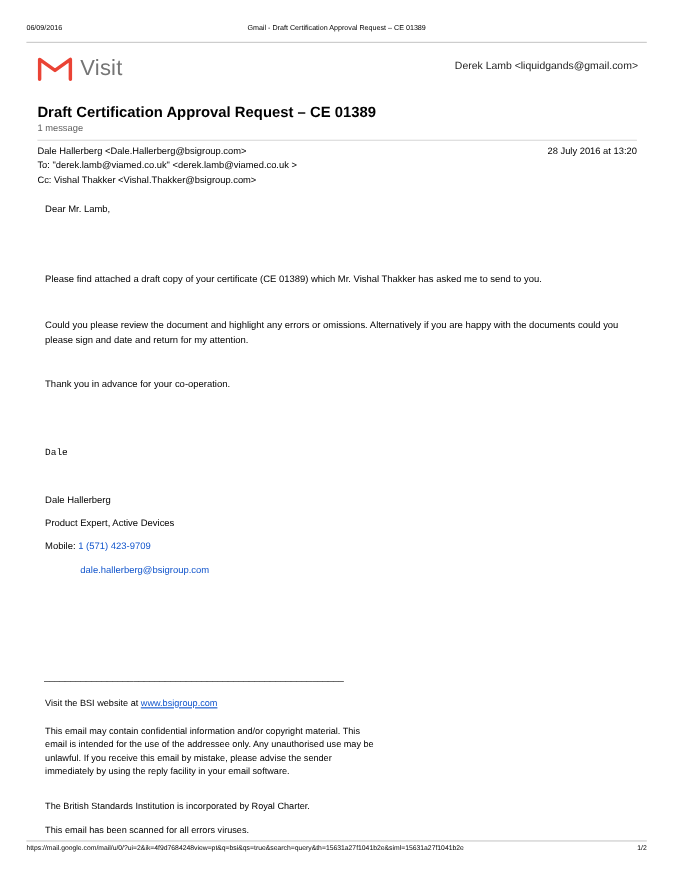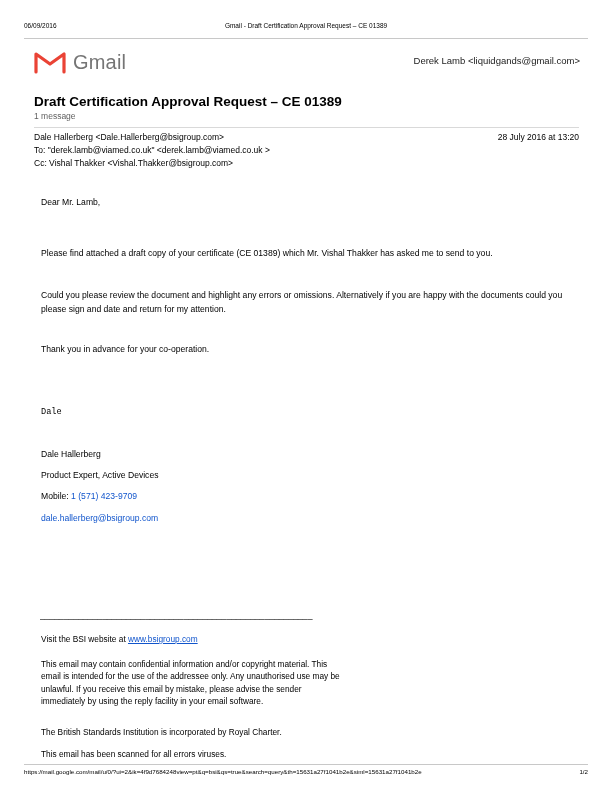--- a/index.html
+++ b/index.html
@@ -287,7 +287,7 @@
           <path d="M2 22 L2 4 L16 14 L30 4 L30 22" fill="none" stroke="#ea4335" stroke-width="3.2" stroke-linejoin="round" stroke-linecap="round"></path>
         </svg>
       </span>
-      <span class="gmail-word">Gmail</span>
+      <span class="gmail-word">Visit</span>
     </div>
     <div class="account-line">Derek Lamb &lt;liquidgands@gmail.com&gt;</div>
   </div>

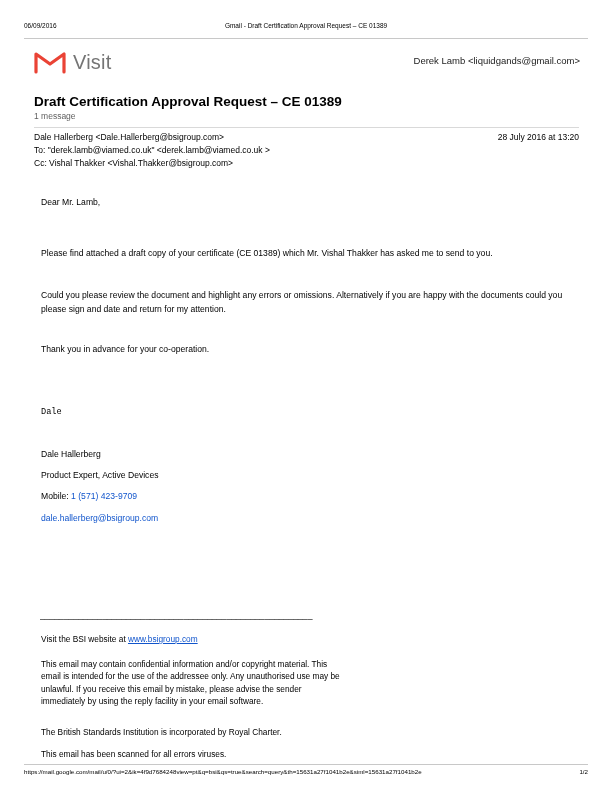--- a/index.html
+++ b/index.html
@@ -151,7 +151,7 @@
     line-height: 13.5px;
     color: #000;
   }
-  .p-greeting { top: 184px; margin-top: 12px; }
+  .p-greeting { top: 184px; }
   .p-1 { top: 247px; }
   .p-2 { top: 289px; }
   .p-3 { top: 343px; }

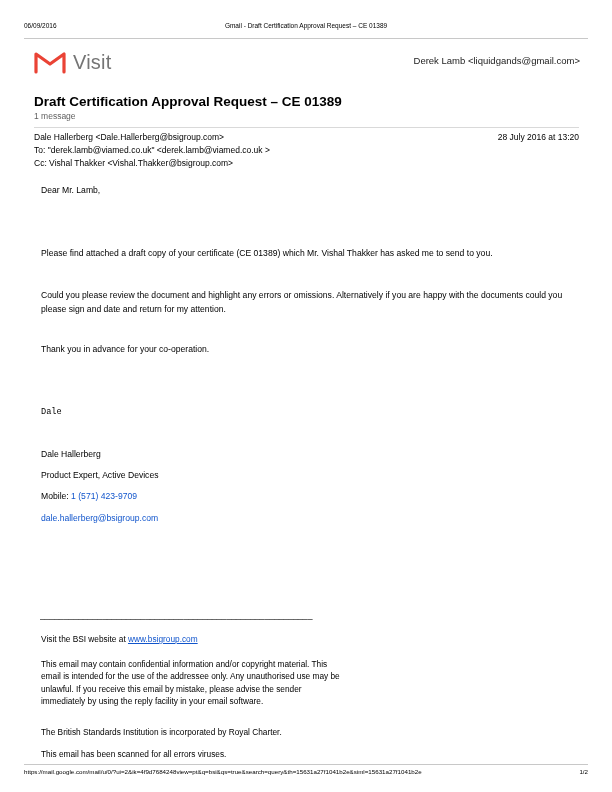--- a/index.html
+++ b/index.html
@@ -170,7 +170,7 @@
   .sig-mobile { top: 490px; }
   .sig-mobile .lbl { color: #000; }
   .sig-mobile .tel { color: #1155cc; }
-  .sig-email { top: 512px; }
+  .sig-email { top: 512px; margin-left: 32px; }
   .sig-email a, .sig-email span.link {
     color: #1155cc;
     text-decoration: none;

